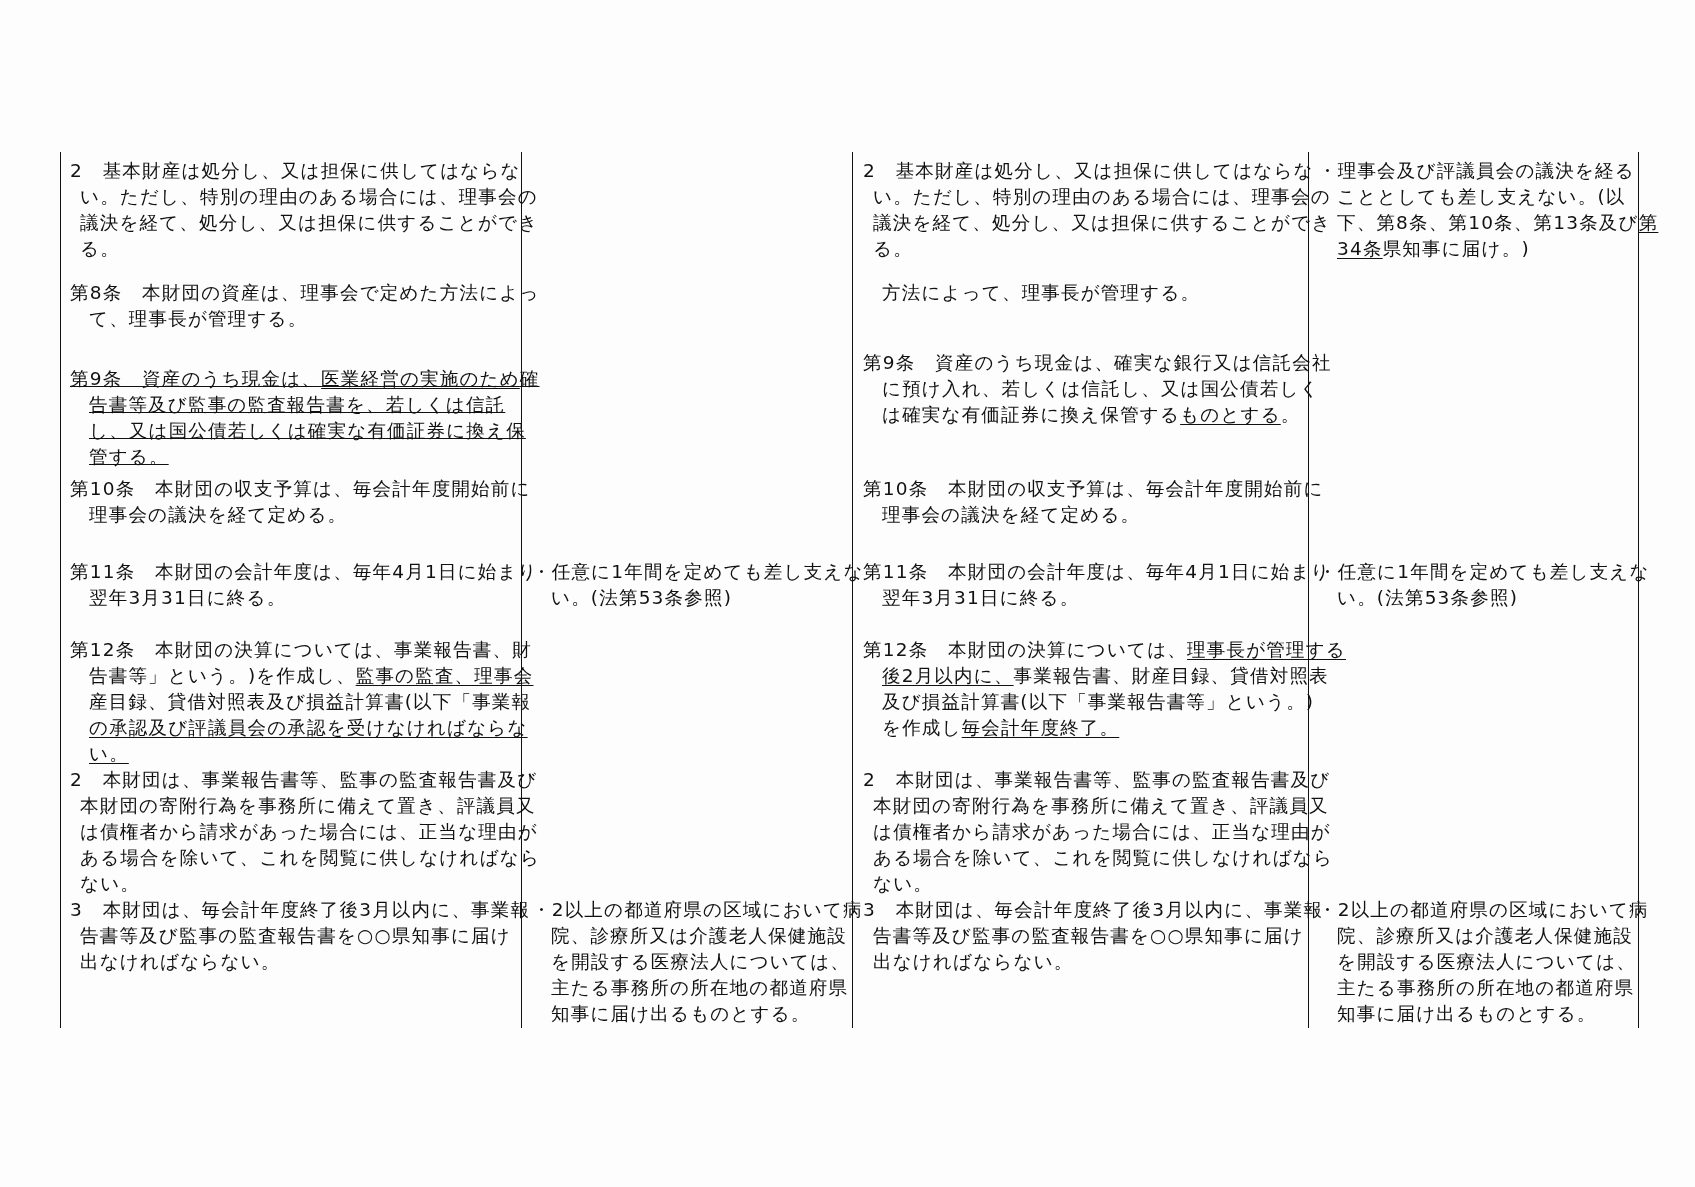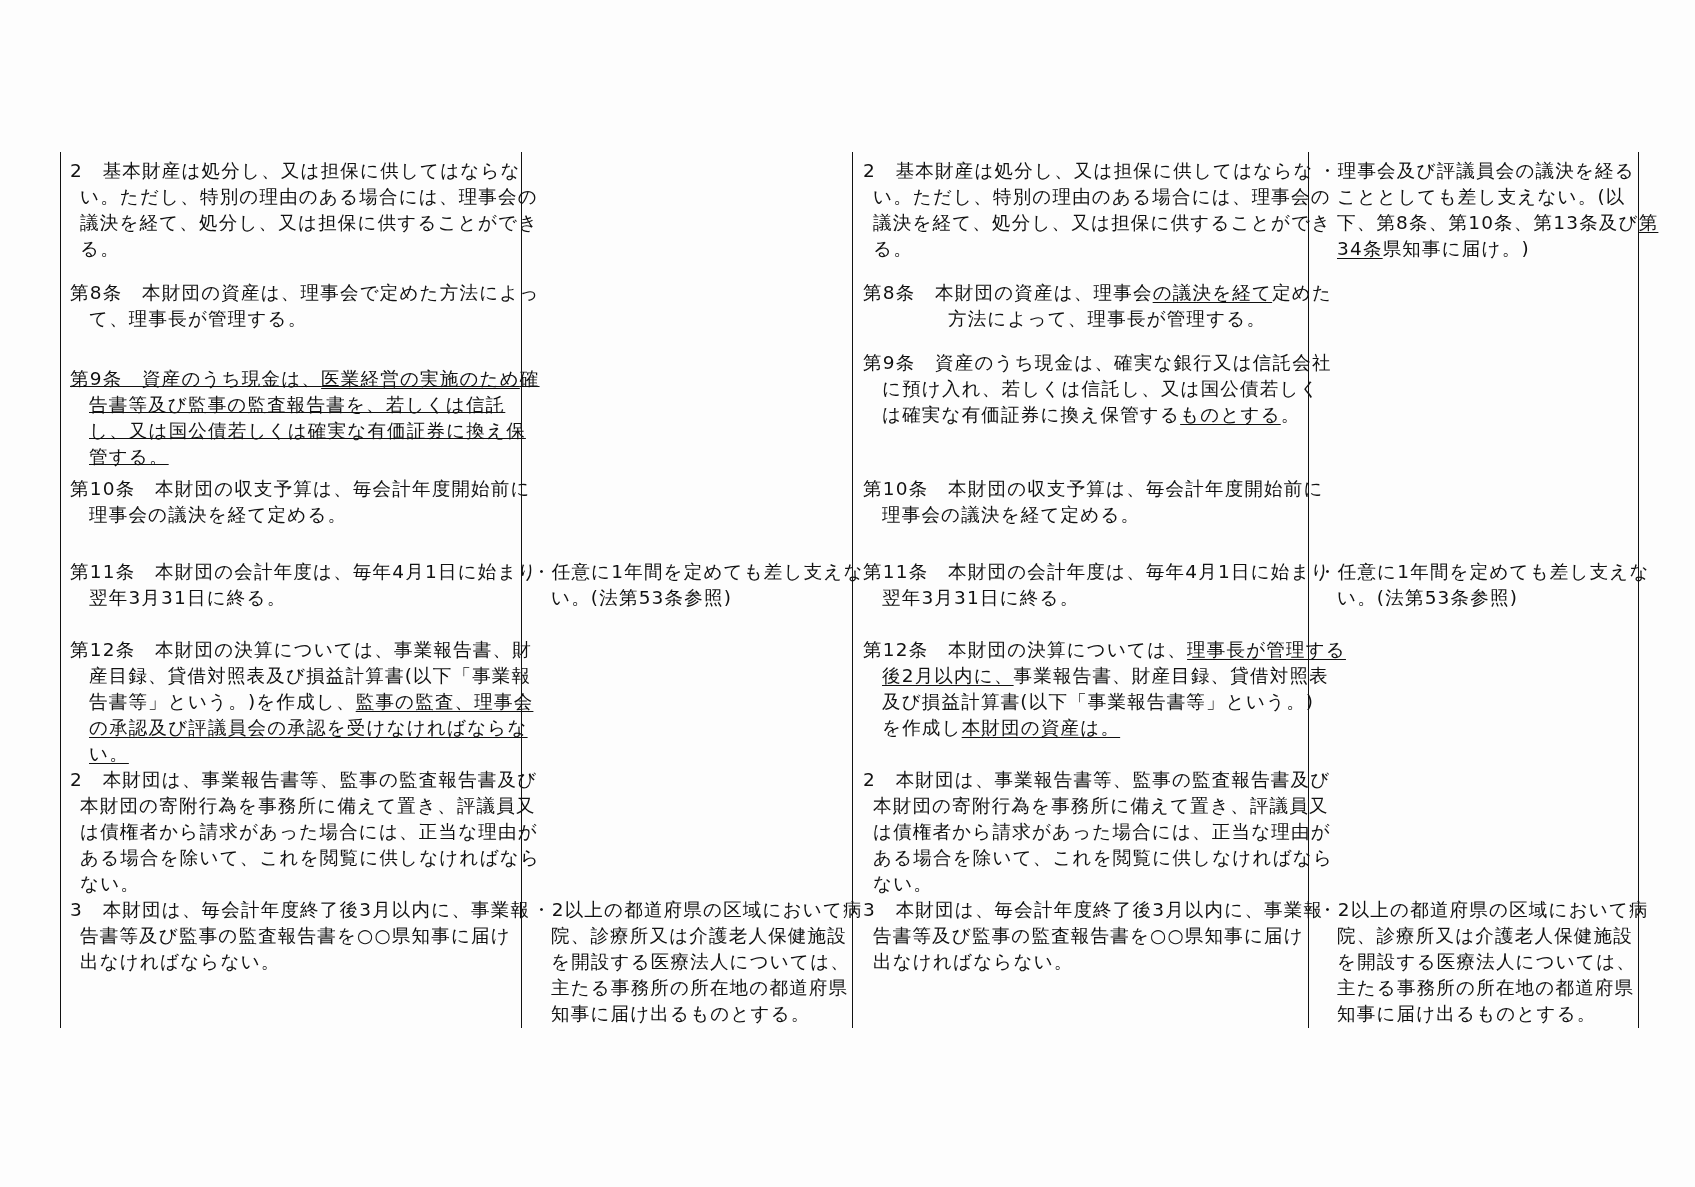--- a/index.html
+++ b/index.html
@@ -86,7 +86,6 @@
         <span class="ln" style="padding-left: 10px;"><span>る。</span></span>
       </div>
       <div class="blk" style="top: 280px; left: 863px;">
-        <span class="ln"><span>第8条　本財団の資産は、理事会</span><span class="u">の議決を経て</span><span>定めた</span></span>
         <span class="ln" style="padding-left: 19px; text-align: center;"><span>方法によって、理事長が管理する。</span></span>
       </div>
       <div class="blk" style="top: 350px; left: 863px;">

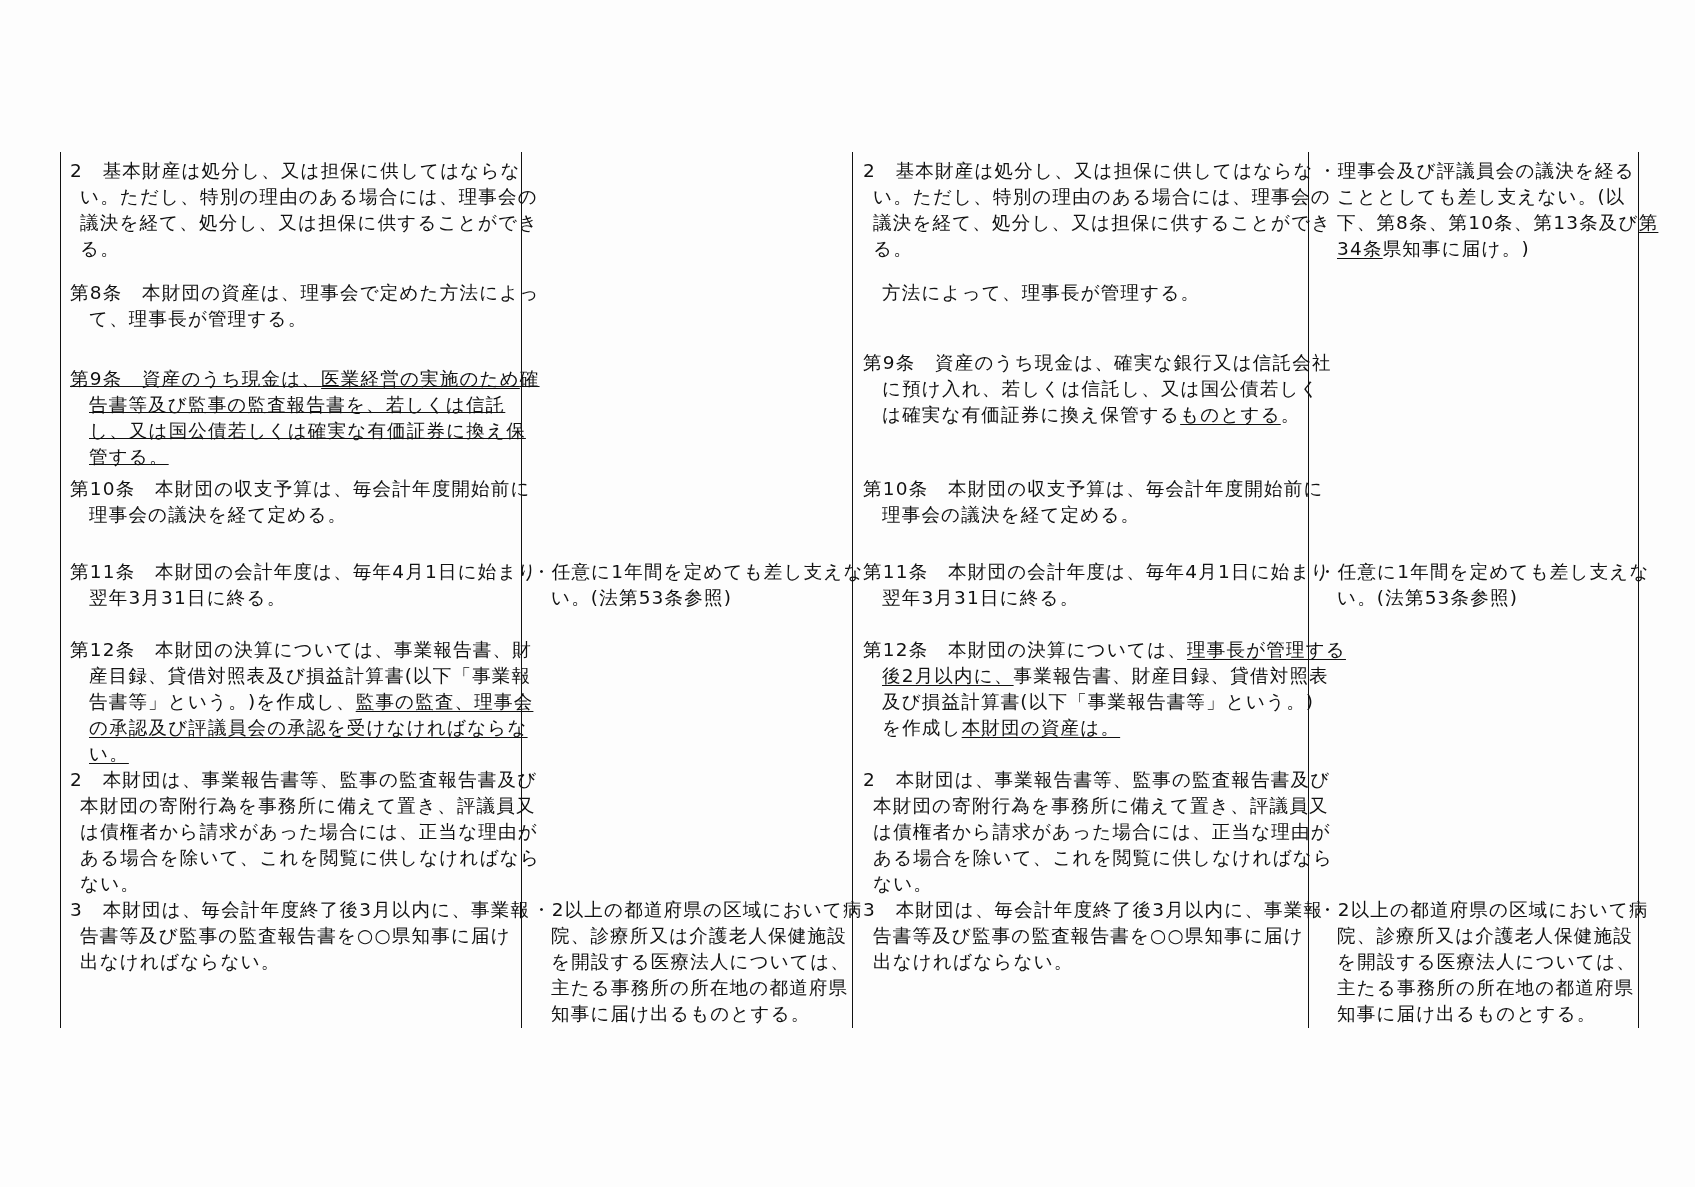--- a/index.html
+++ b/index.html
@@ -47,8 +47,8 @@
       </div>
       <div class="blk" style="top: 637px; left: 70px;">
         <span class="ln"><span>第12条　本財団の決算については、事業報告書、財</span></span>
+        <span class="ln" style="padding-left: 19px;"><span>告書等」という。)を作成し、</span><span class="u">監事の監査、理事会</span></span>
         <span class="ln" style="padding-left: 19px;"><span>産目録、貸借対照表及び損益計算書(以下「事業報</span></span>
-        <span class="ln" style="padding-left: 19px;"><span>告書等」という。)を作成し、</span><span class="u">監事の監査、理事会</span></span>
         <span class="ln" style="padding-left: 19px;"><span class="u">の承認及び評議員会の承認を受けなければならな</span></span>
         <span class="ln" style="padding-left: 19px;"><span class="u">い。</span></span>
       </div>

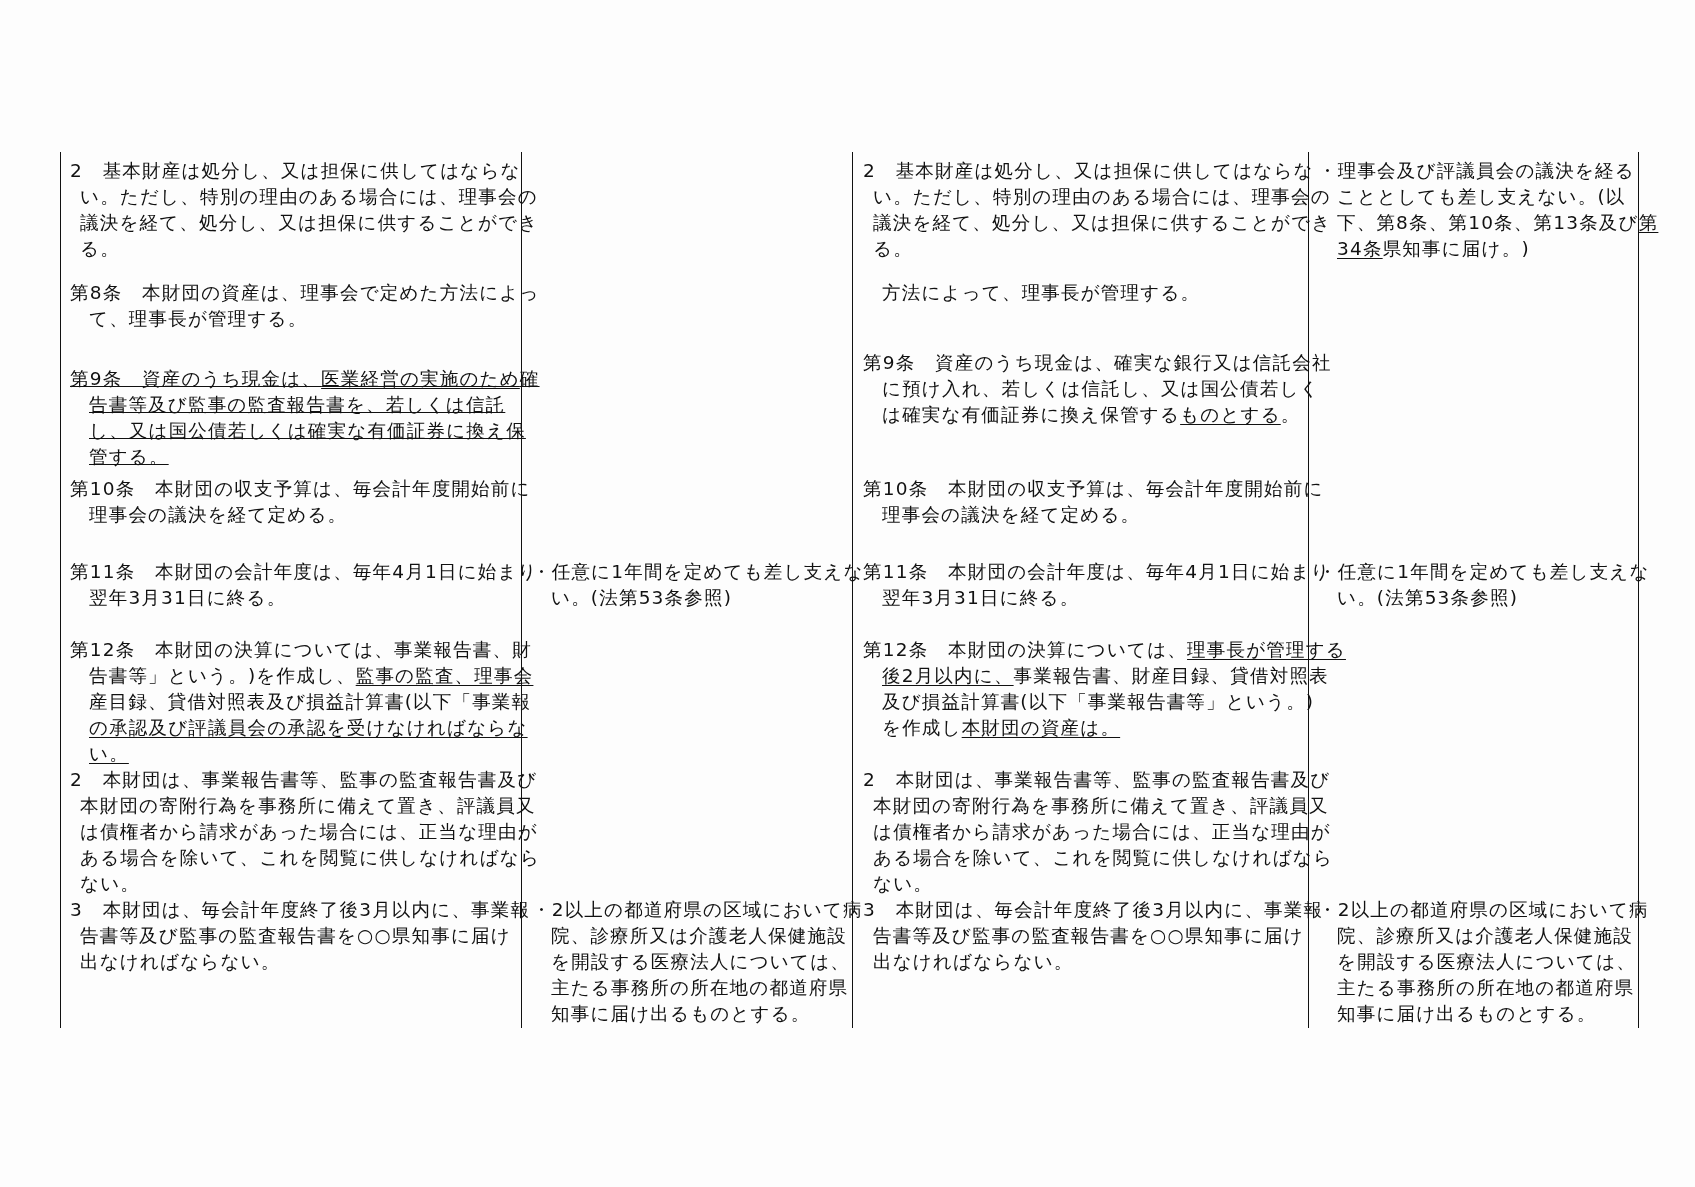--- a/index.html
+++ b/index.html
@@ -105,7 +105,7 @@
         <span class="ln"><span>第12条　本財団の決算については、</span><span class="u">理事長が管理する</span></span>
         <span class="ln" style="padding-left: 19px;"><span class="u">後2月以内に、</span><span>事業報告書、財産目録、貸借対照表</span></span>
         <span class="ln" style="padding-left: 19px;"><span>及び損益計算書(以下「事業報告書等」という。)</span></span>
-        <span class="ln" style="padding-left: 19px;"><span>を作成し</span><span class="u">本財団の資産は。</span></span>
+        <span class="ln" style="padding-left: 19px;"><span>を作成し</span><span class="u">毎会計年度終了。</span></span>
       </div>
       <div class="blk" style="top: 767px; left: 863px;">
         <span class="ln"><span>2　本財団は、事業報告書等、監事の監査報告書及び</span></span>

